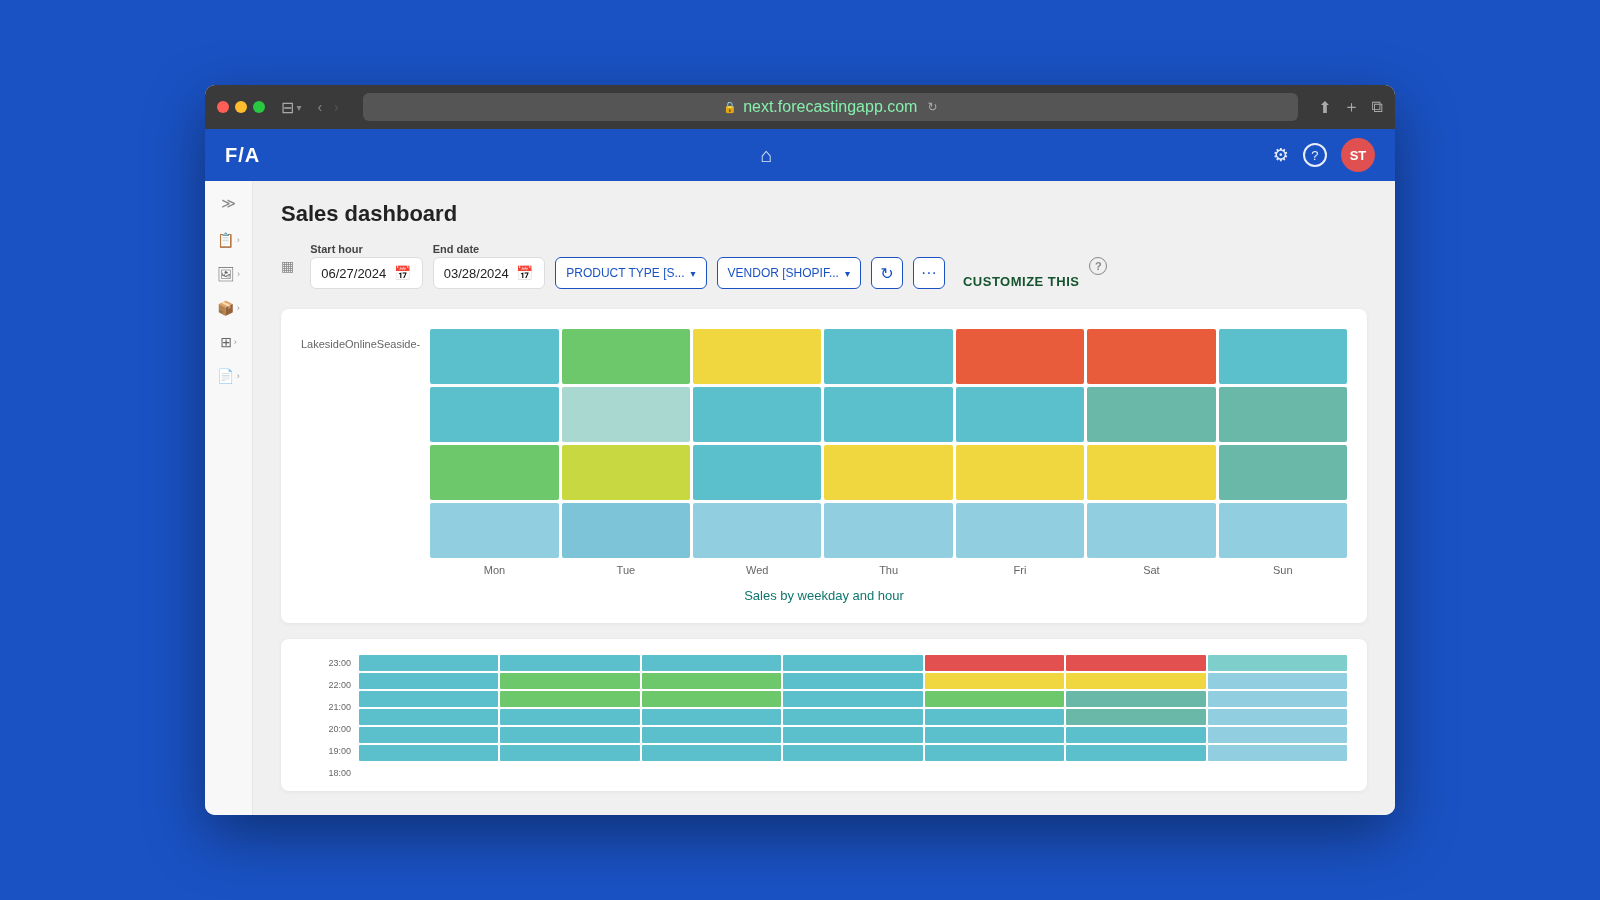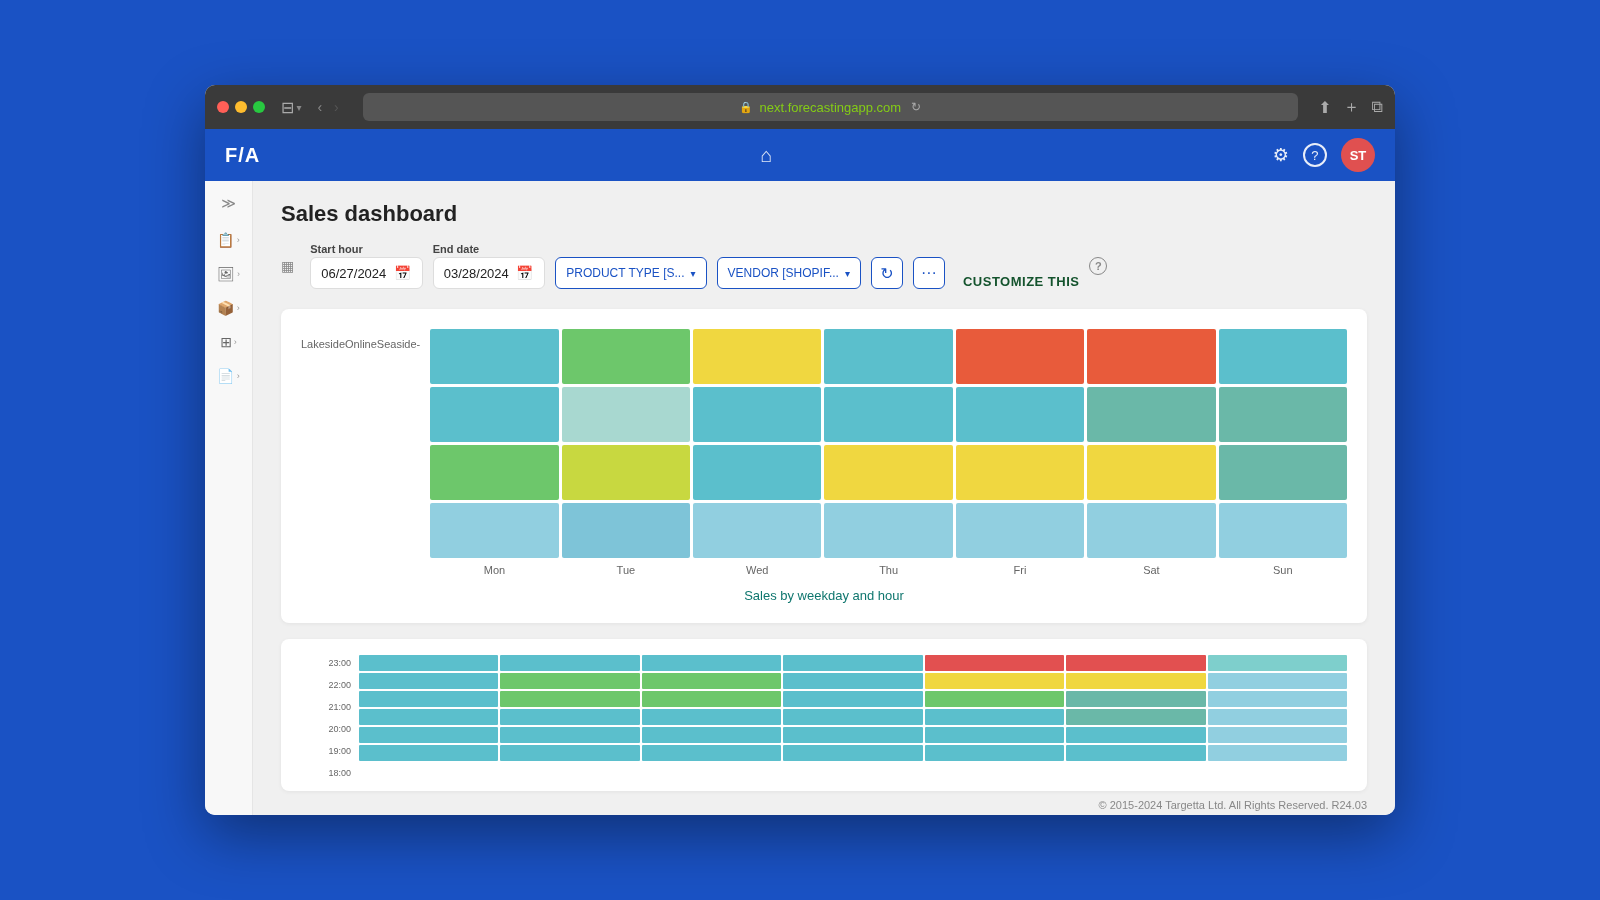--- a/index.html
+++ b/index.html
@@ -88,8 +88,8 @@
     }
 
     .url-text {
-      color: #84cc16;
-      font-size: 13px;
+      color: #86efac;
+      font-size: 16px;
     }
 
     .url-reload {

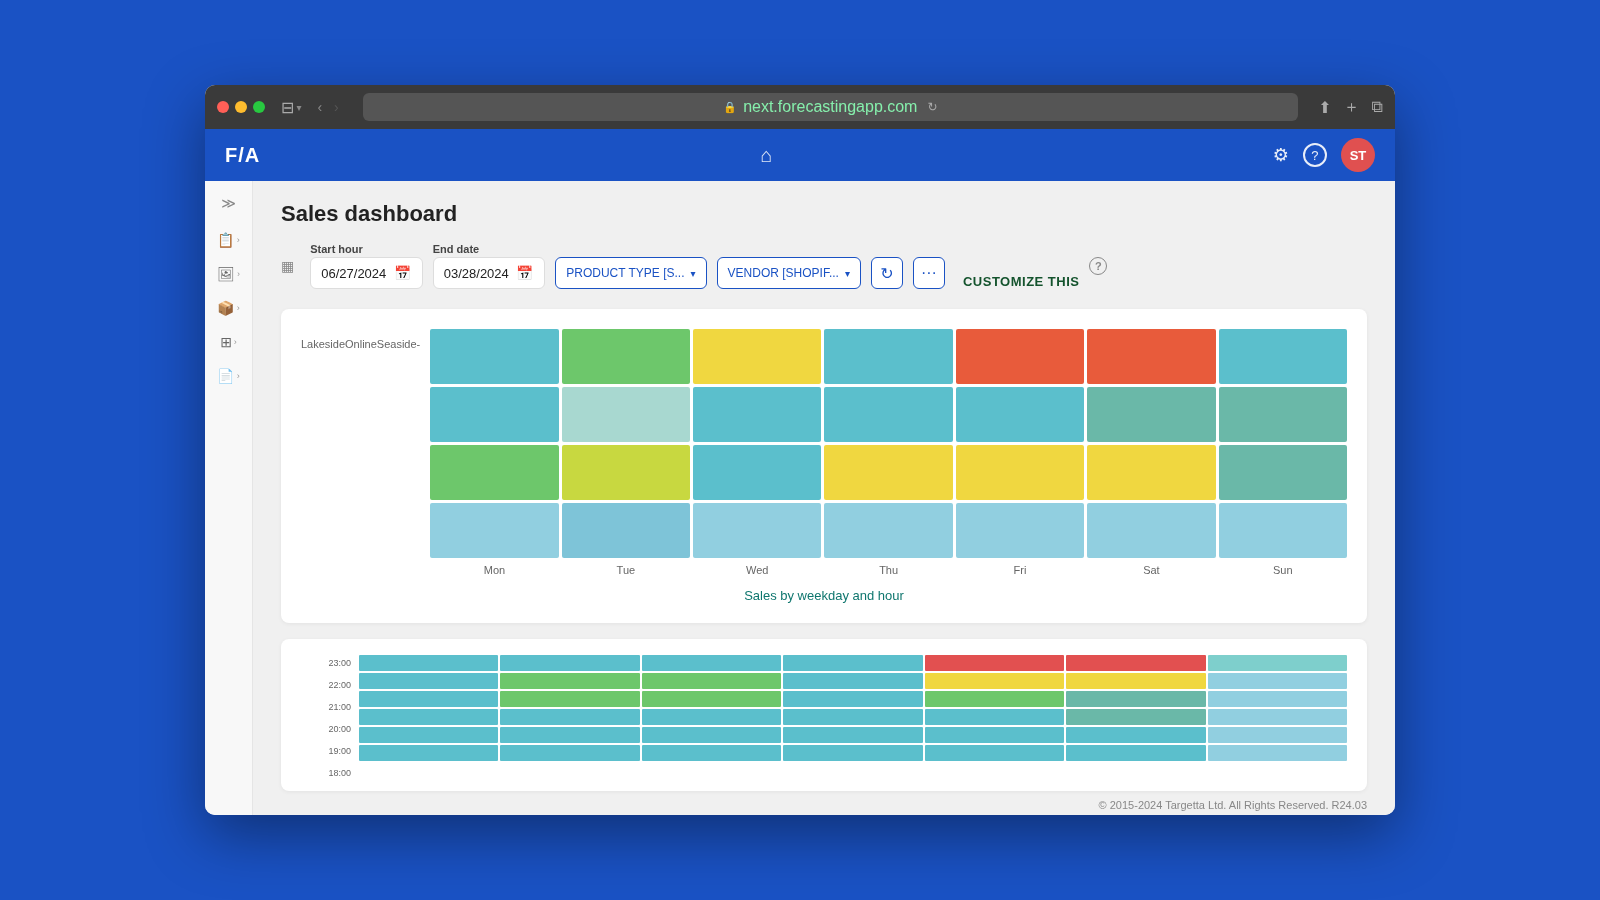--- a/index.html
+++ b/index.html
@@ -675,7 +675,6 @@
           </div>
         </div>
 
-        <div class="footer-text">© 2015-2024 Targetta Ltd. All Rights Reserved. R24.03</div>
       </main>
     </div>
   </div>

